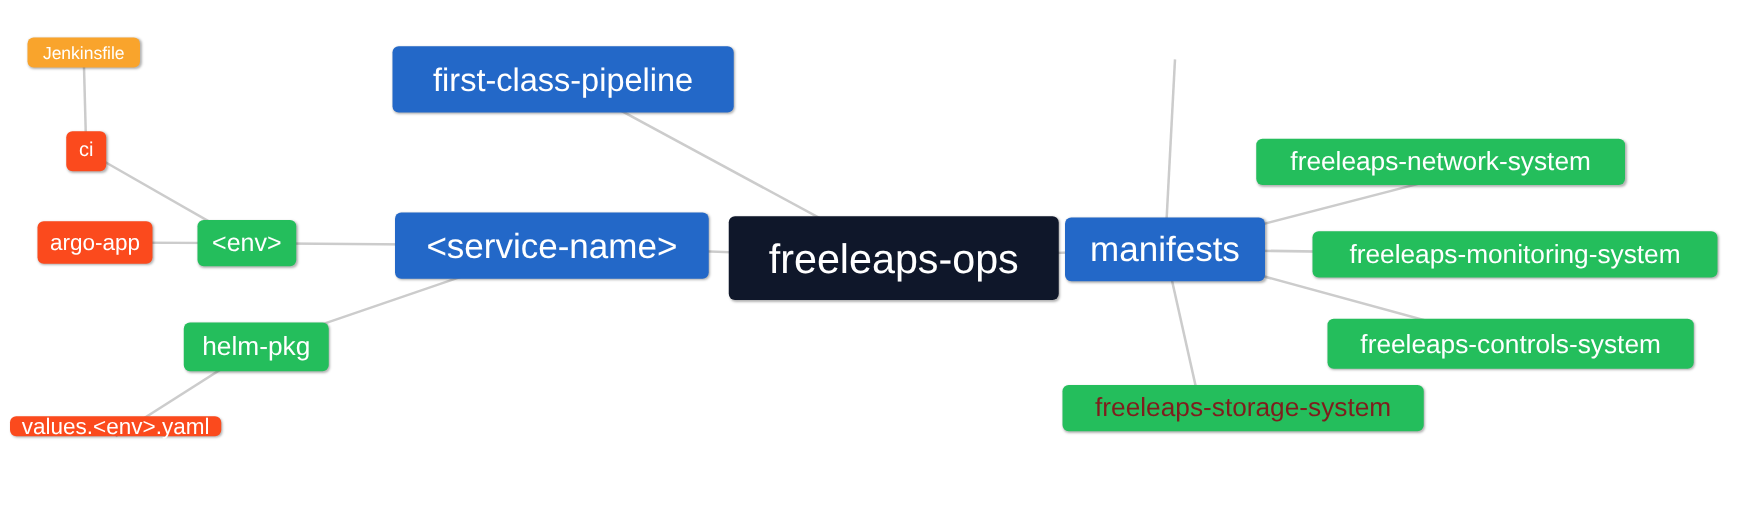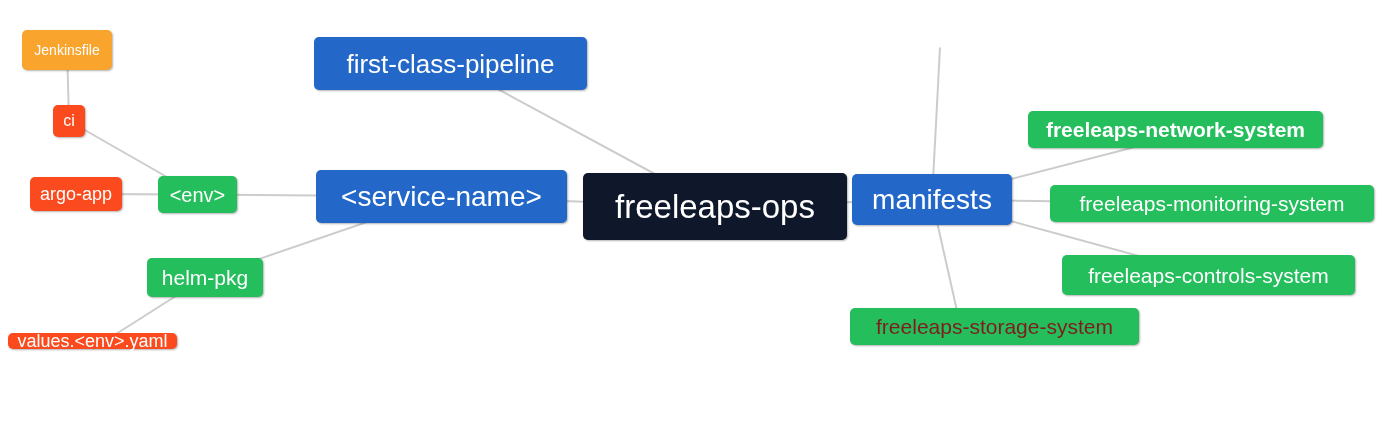--- a/index.html
+++ b/index.html
@@ -72,7 +72,7 @@
       <div class="node" style="left: 53px; top: 105px; width: 32px; height: 32px; font-size: 16px; background: rgb(251, 74, 29); color: rgb(255, 255, 255);">ci</div>
       <div class="node" style="left: 30px; top: 177px; width: 92px; height: 34px; font-size: 18px; background: rgb(251, 74, 29); color: rgb(255, 255, 255);">argo-app</div>
       <div class="node" style="left: 8px; top: 333px; width: 169px; height: 16px; font-size: 18px; background: rgb(251, 74, 29); color: rgb(255, 255, 255);">values.&lt;env&gt;.yaml</div>
-      <div class="node" style="left: 22px; top: 30px; width: 90px; height: 40px; font-size: 14px; background: rgb(249, 164, 44); color: rgb(255, 255, 255);">Jenkinsfile</div>
+      <div class="node" style="left: 22px; top: 30px; width: 90px; height: 24px; font-size: 14px; background: rgb(249, 164, 44); color: rgb(255, 255, 255);">Jenkinsfile</div>
       <div class="node" style="left: 1028px; top: 111px; width: 295px; height: 37px; font-size: 21px; background: rgb(36, 190, 92); color: rgb(255, 255, 255); font-weight: bold;">freeleaps-network-system</div>
       <div class="node" style="left: 1050px; top: 185px; width: 324px; height: 37px; font-size: 21px; background: rgb(36, 190, 92); color: rgb(255, 255, 255);">freeleaps-monitoring-system</div>
       <div class="node" style="left: 1062px; top: 255px; width: 293px; height: 40px; font-size: 21px; background: rgb(36, 190, 92); color: rgb(255, 255, 255);">freeleaps-controls-system</div>

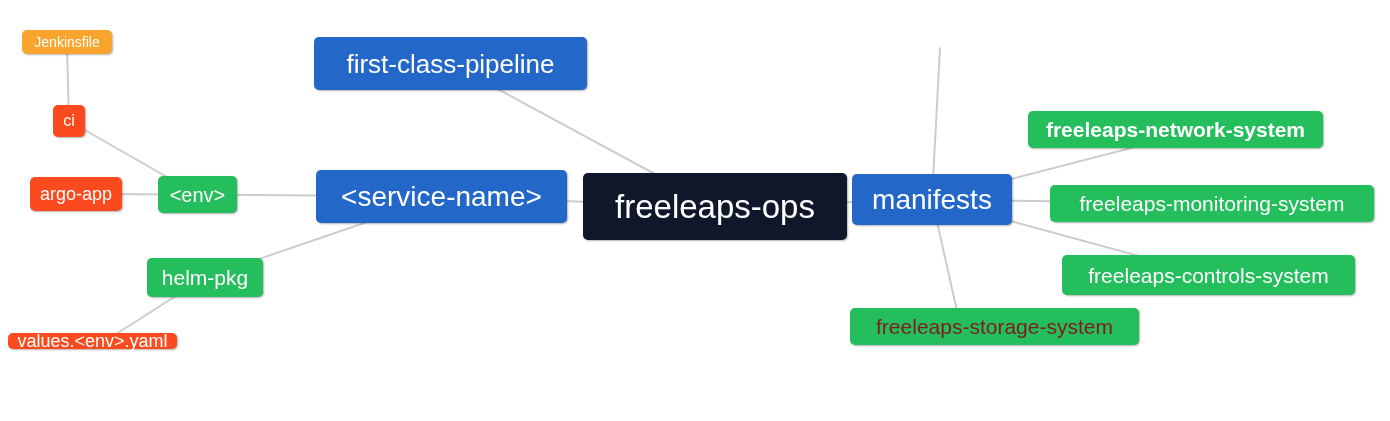--- a/index.html
+++ b/index.html
@@ -73,7 +73,7 @@
       <div class="node" style="left: 30px; top: 177px; width: 92px; height: 34px; font-size: 18px; background: rgb(251, 74, 29); color: rgb(255, 255, 255);">argo-app</div>
       <div class="node" style="left: 8px; top: 333px; width: 169px; height: 16px; font-size: 18px; background: rgb(251, 74, 29); color: rgb(255, 255, 255);">values.&lt;env&gt;.yaml</div>
       <div class="node" style="left: 22px; top: 30px; width: 90px; height: 24px; font-size: 14px; background: rgb(249, 164, 44); color: rgb(255, 255, 255);">Jenkinsfile</div>
-      <div class="node" style="left: 1028px; top: 111px; width: 295px; height: 37px; font-size: 21px; background: rgb(36, 190, 92); color: rgb(255, 255, 255); font-weight: bold;">freeleaps-network-system</div>
+      <div class="node" style="left: 1005px; top: 111px; width: 295px; height: 37px; font-size: 21px; background: rgb(36, 190, 92); color: rgb(255, 255, 255);">freeleaps-network-system</div>
       <div class="node" style="left: 1050px; top: 185px; width: 324px; height: 37px; font-size: 21px; background: rgb(36, 190, 92); color: rgb(255, 255, 255);">freeleaps-monitoring-system</div>
       <div class="node" style="left: 1062px; top: 255px; width: 293px; height: 40px; font-size: 21px; background: rgb(36, 190, 92); color: rgb(255, 255, 255);">freeleaps-controls-system</div>
       <div class="node" style="left: 816px; top: 308px; width: 289px; height: 37px; font-size: 21px; background: rgb(36, 190, 92); color: #7f1d1d; margin-left: 34px;">freeleaps-storage-system</div>

